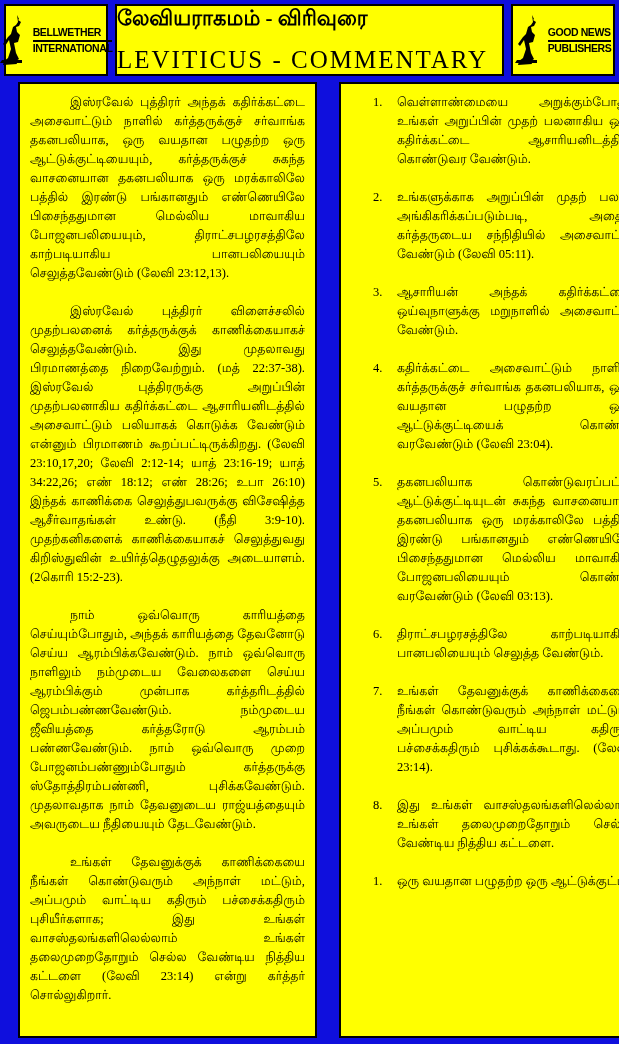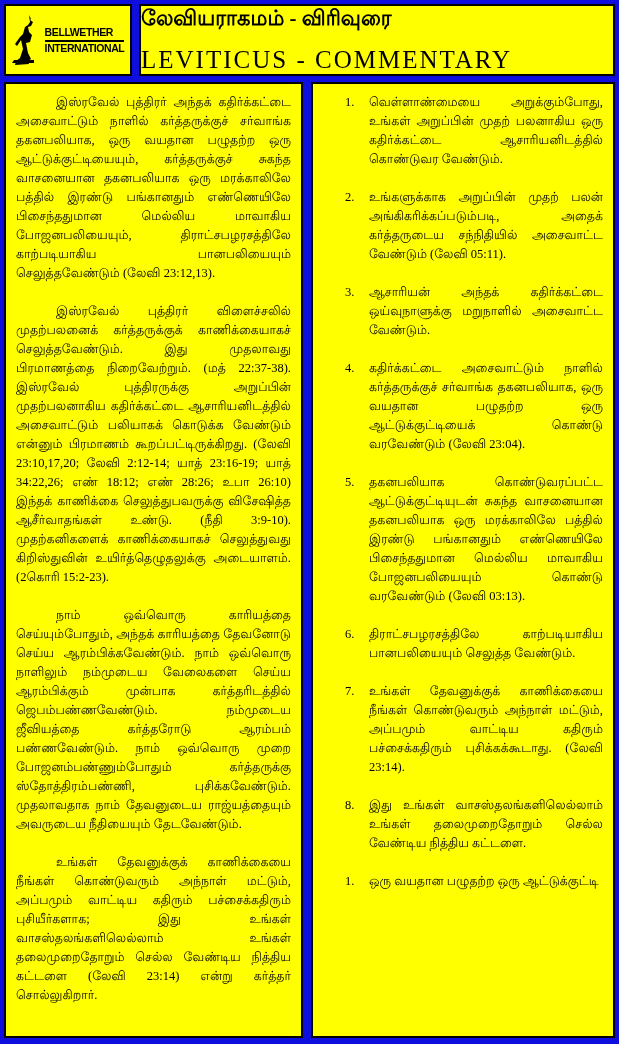--- a/index.html
+++ b/index.html
@@ -19,7 +19,7 @@
   
   .header{display:flex;gap:7px;height:72px;}
   .logo-box{
-    width:128px;flex:none;
+    width:104px;flex:none;
     display:flex;align-items:center;justify-content:center;
     gap:7px;padding:3px;
   }

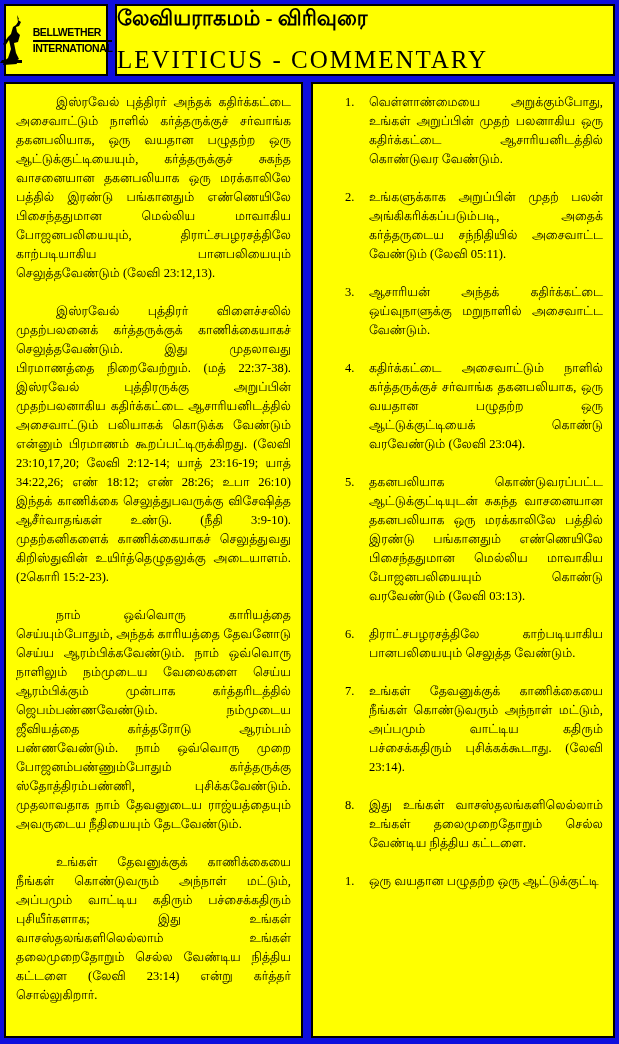--- a/index.html
+++ b/index.html
@@ -90,6 +90,17 @@
     <div class="title-english">LEVITICUS - COMMENTARY</div>
   </div>
 
+  <div class="yellow-box logo-box">
+    <span class="logo-icon">
+      <svg width="26" height="50" viewBox="0 0 26 50" xmlns="http://www.w3.org/2000/svg">
+        <path fill="#000" d="M17 0 l2 4 -1 1 3 2 -2 4 -3 1 1 5 3 3 -2 7 -4 1 2 10 3 6 -3 2 1 3 -14 1 1-4 4-3 3-9 -2-9 -4 6 -2-2 5-7 3-3 2-7 3-2 2-3z M2 45 h20 v3 h-22z"></path>
+      </svg>
+    </span>
+    <span class="logo-text">
+      <div class="l1">GOOD NEWS</div>
+      <div class="l2">PUBLISHERS</div>
+    </span>
+  </div>
 
 </div>
 

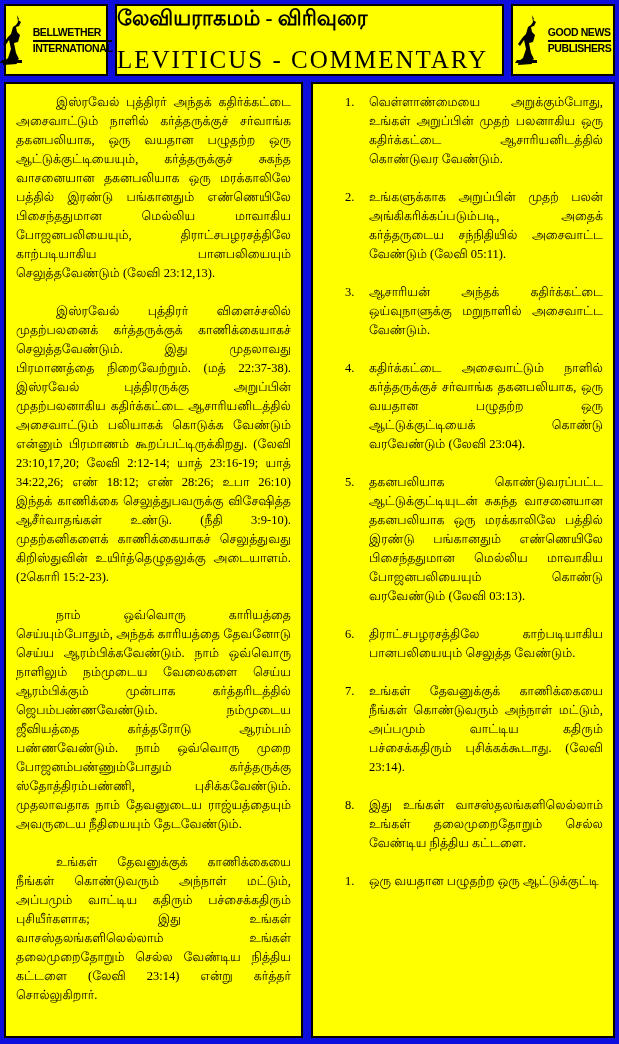--- a/index.html
+++ b/index.html
@@ -41,7 +41,7 @@
   }
   
   .main{display:flex;gap:8px;margin-top:6px;height:956px;}
-  .col{padding:9px 10px;overflow:hidden;}
+  .col{padding:9px 10px;overflow:hidden;margin-left:14px;}
   .col-left{width:299px;flex:none;}
   .col-right{width:304px;flex:none;}
   .col p{

